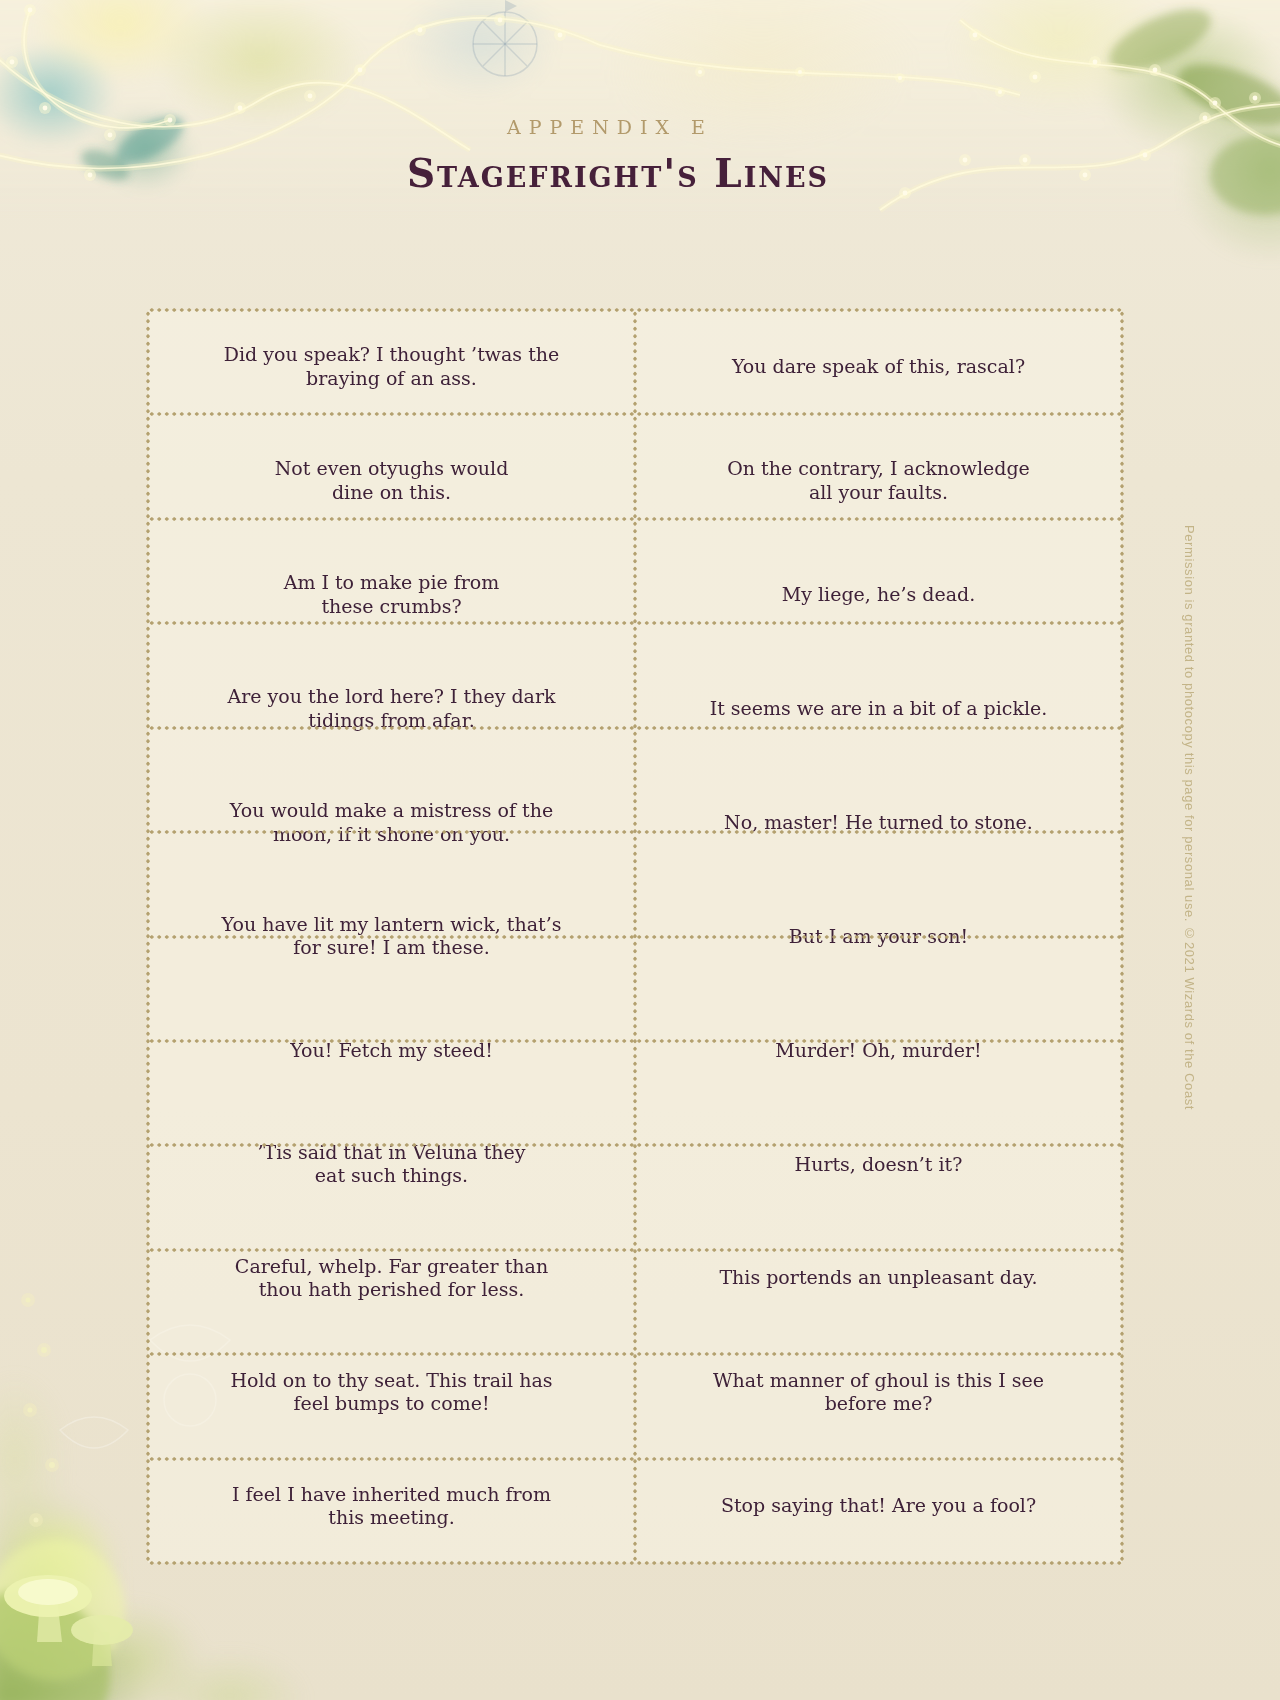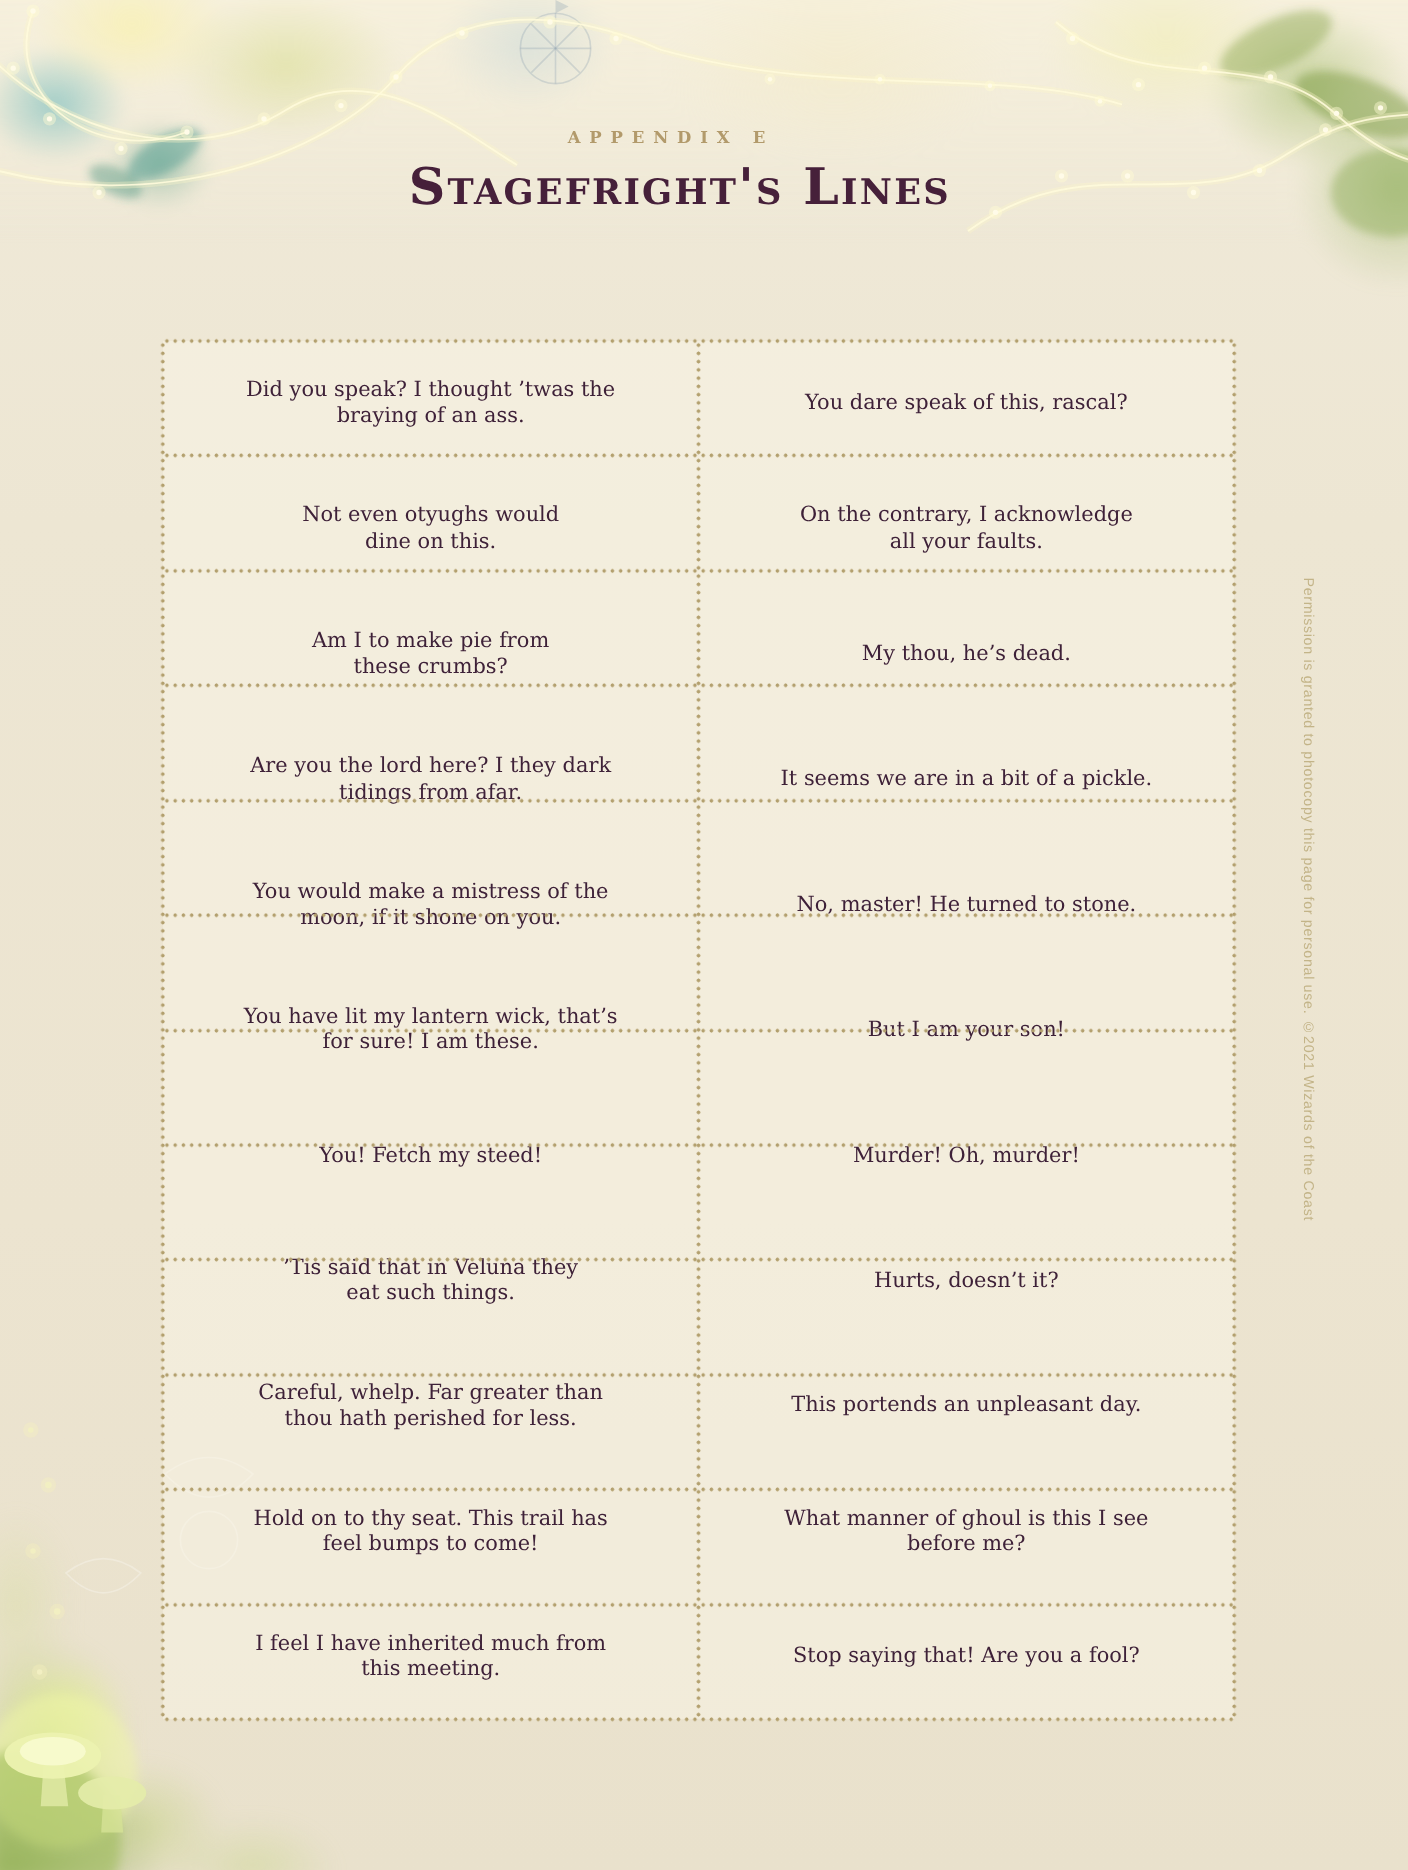--- a/index.html
+++ b/index.html
@@ -39,7 +39,7 @@
   .bottomdec{position:absolute;left:0;bottom:0;pointer-events:none;}
   
   .header{position:absolute;top:116px;left:0;width:1220px;text-align:center;}
-  .appendix{font-size:15px;letter-spacing:8px;color:#b29a6b;font-weight:700;}
+  .appendix{font-size:19px;letter-spacing:8px;color:#b29a6b;font-weight:400;}
   .title{
     margin:9px 0 0;font-size:46px;line-height:52px;font-weight:700;
     font-variant:small-caps;letter-spacing:2px;color:#46203a;padding-left:16px;

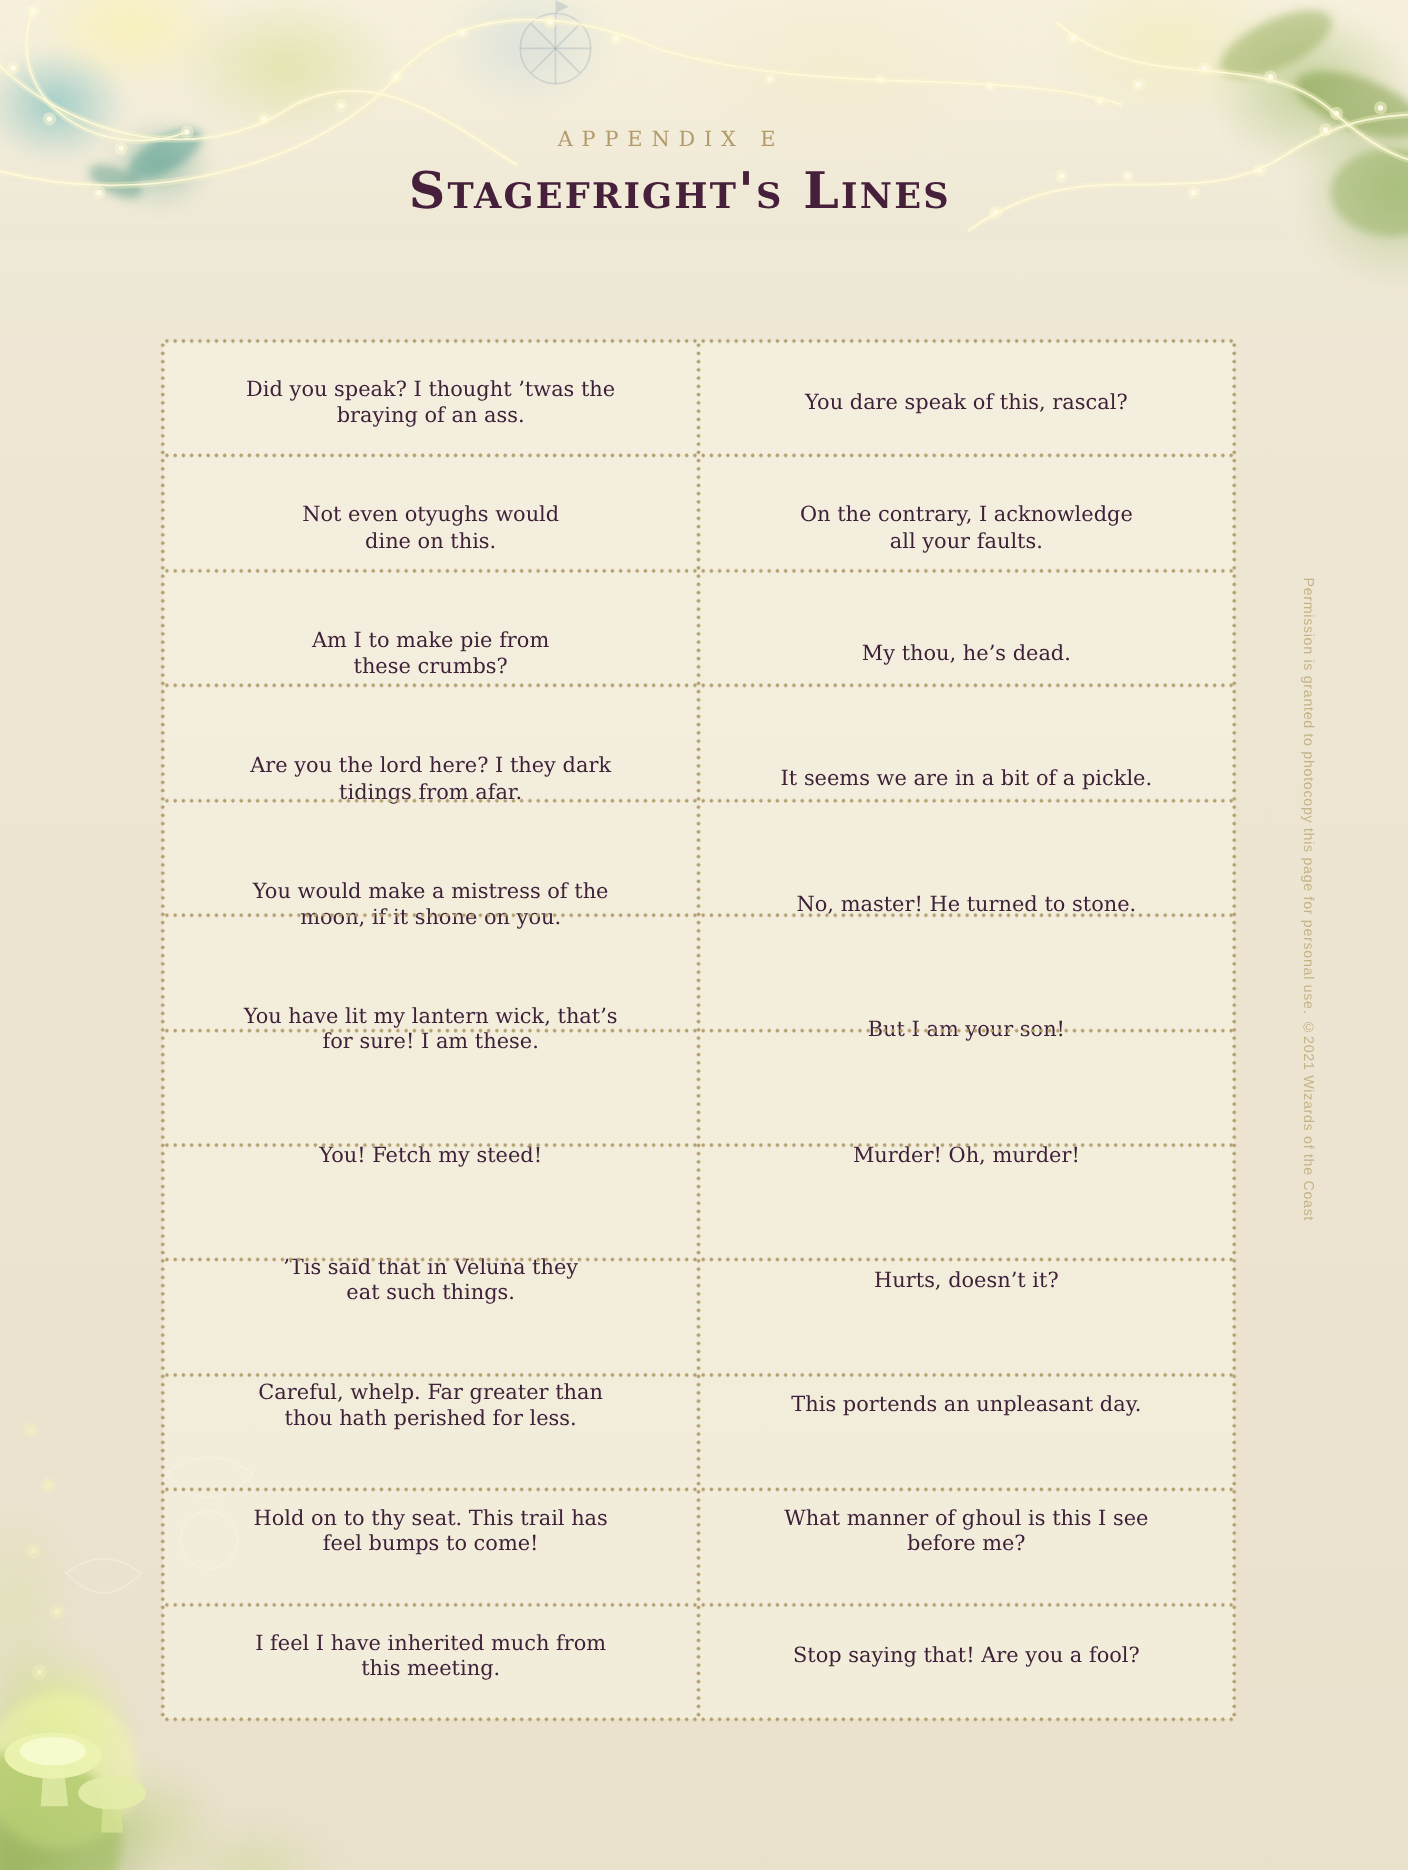--- a/index.html
+++ b/index.html
@@ -41,7 +41,7 @@
   .header{position:absolute;top:116px;left:0;width:1220px;text-align:center;}
   .appendix{font-size:19px;letter-spacing:8px;color:#b29a6b;font-weight:400;}
   .title{
-    margin:9px 0 0;font-size:46px;line-height:52px;font-weight:700;
+    margin:9px 0 0;font-size:39px;line-height:52px;font-weight:700;
     font-variant:small-caps;letter-spacing:2px;color:#46203a;padding-left:16px;
   }
   

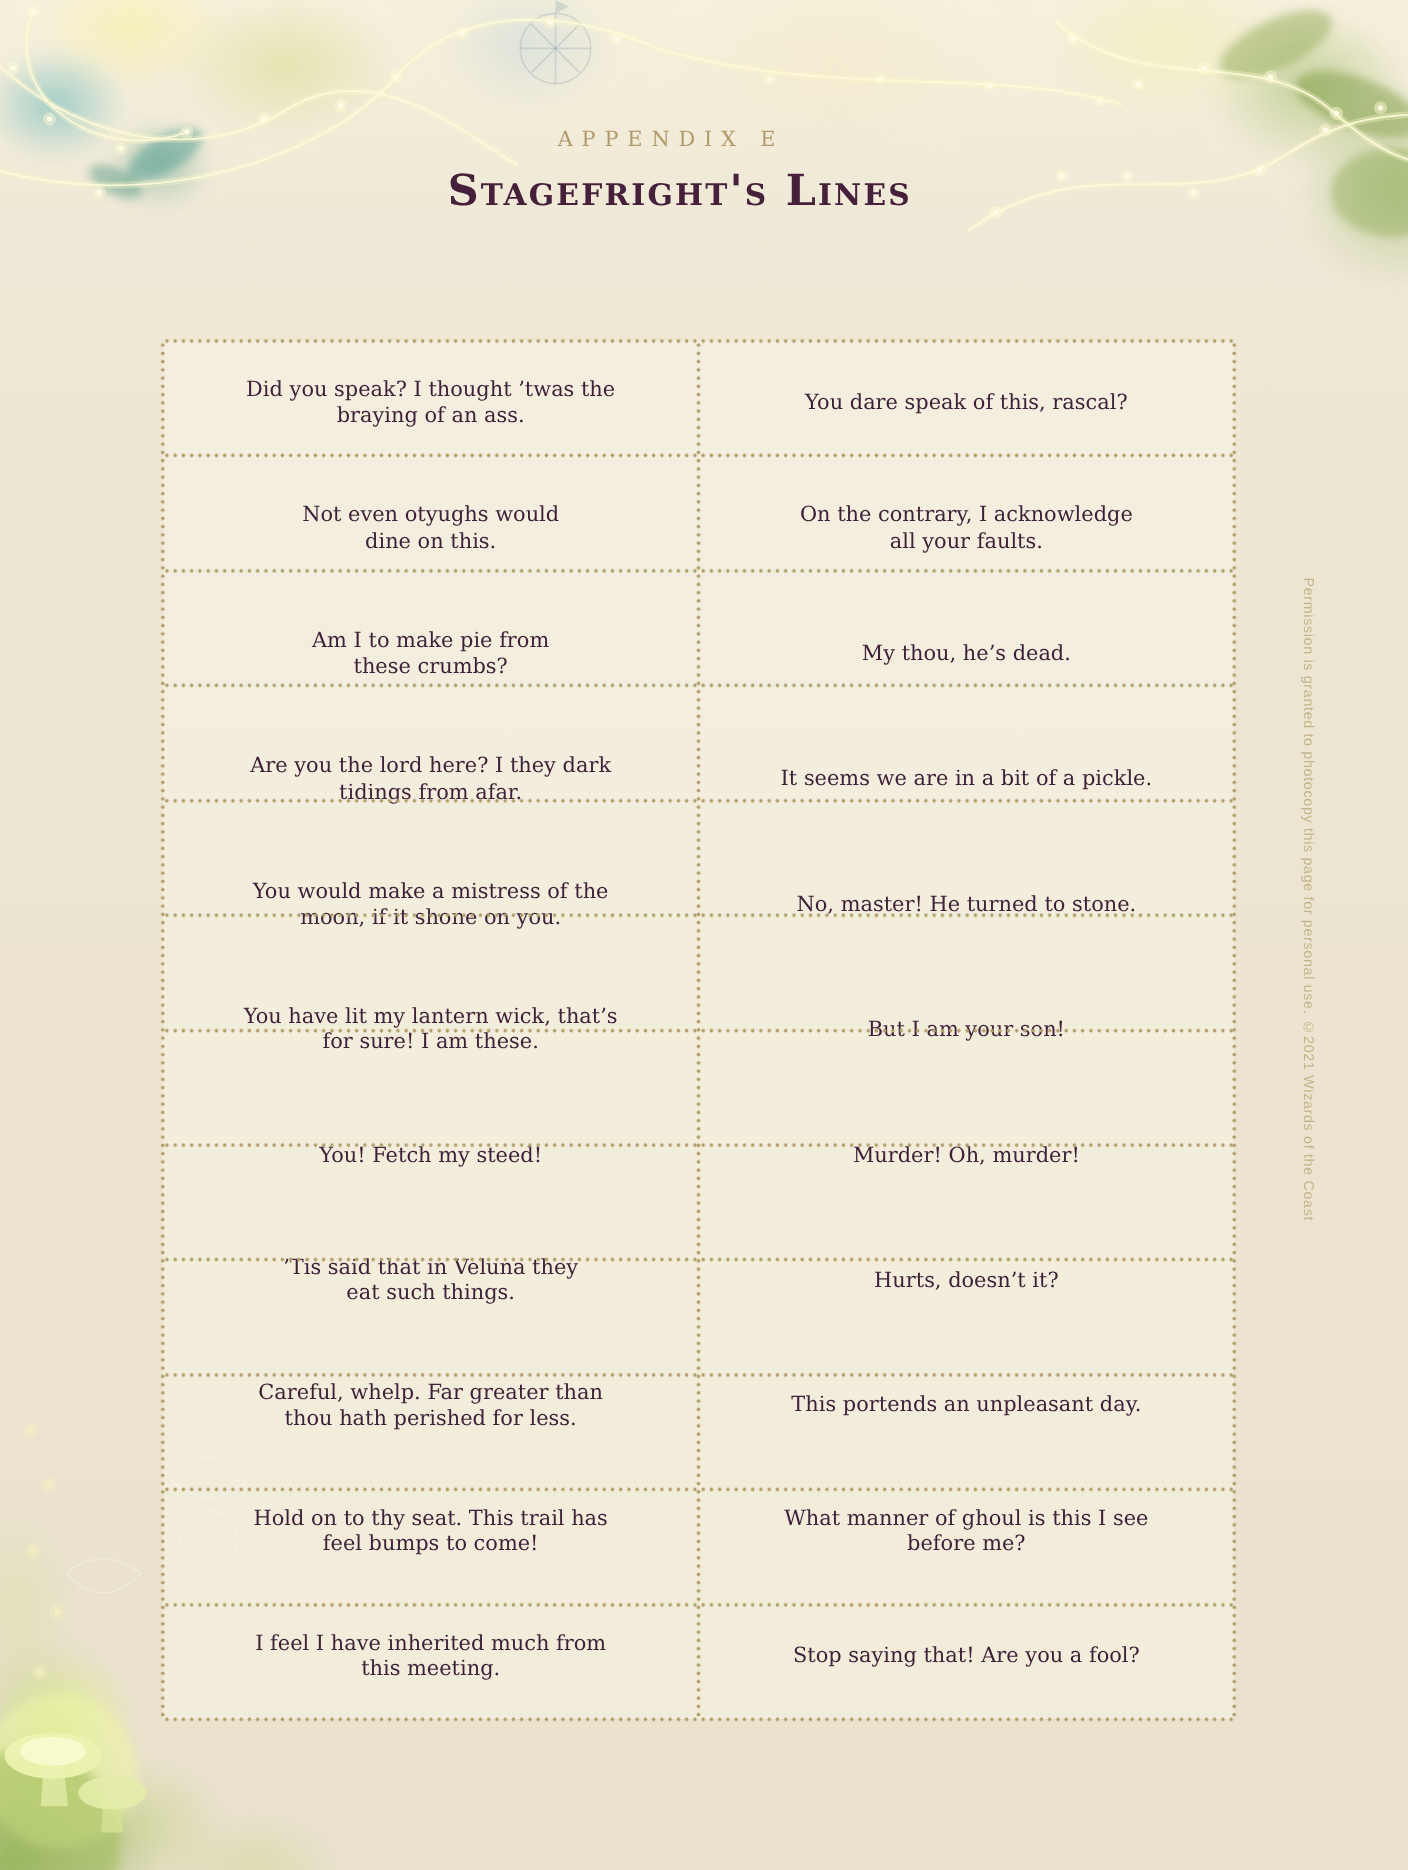--- a/index.html
+++ b/index.html
@@ -249,7 +249,7 @@
 these crumbs?</span>
       </div>
     <div class="cell">
-        <span>My thou, he’s dead.</span>
+        <span>My liege, he’s dead.</span>
       </div>
     <div class="cell">
         <span>Are you the lord here? I they dark

